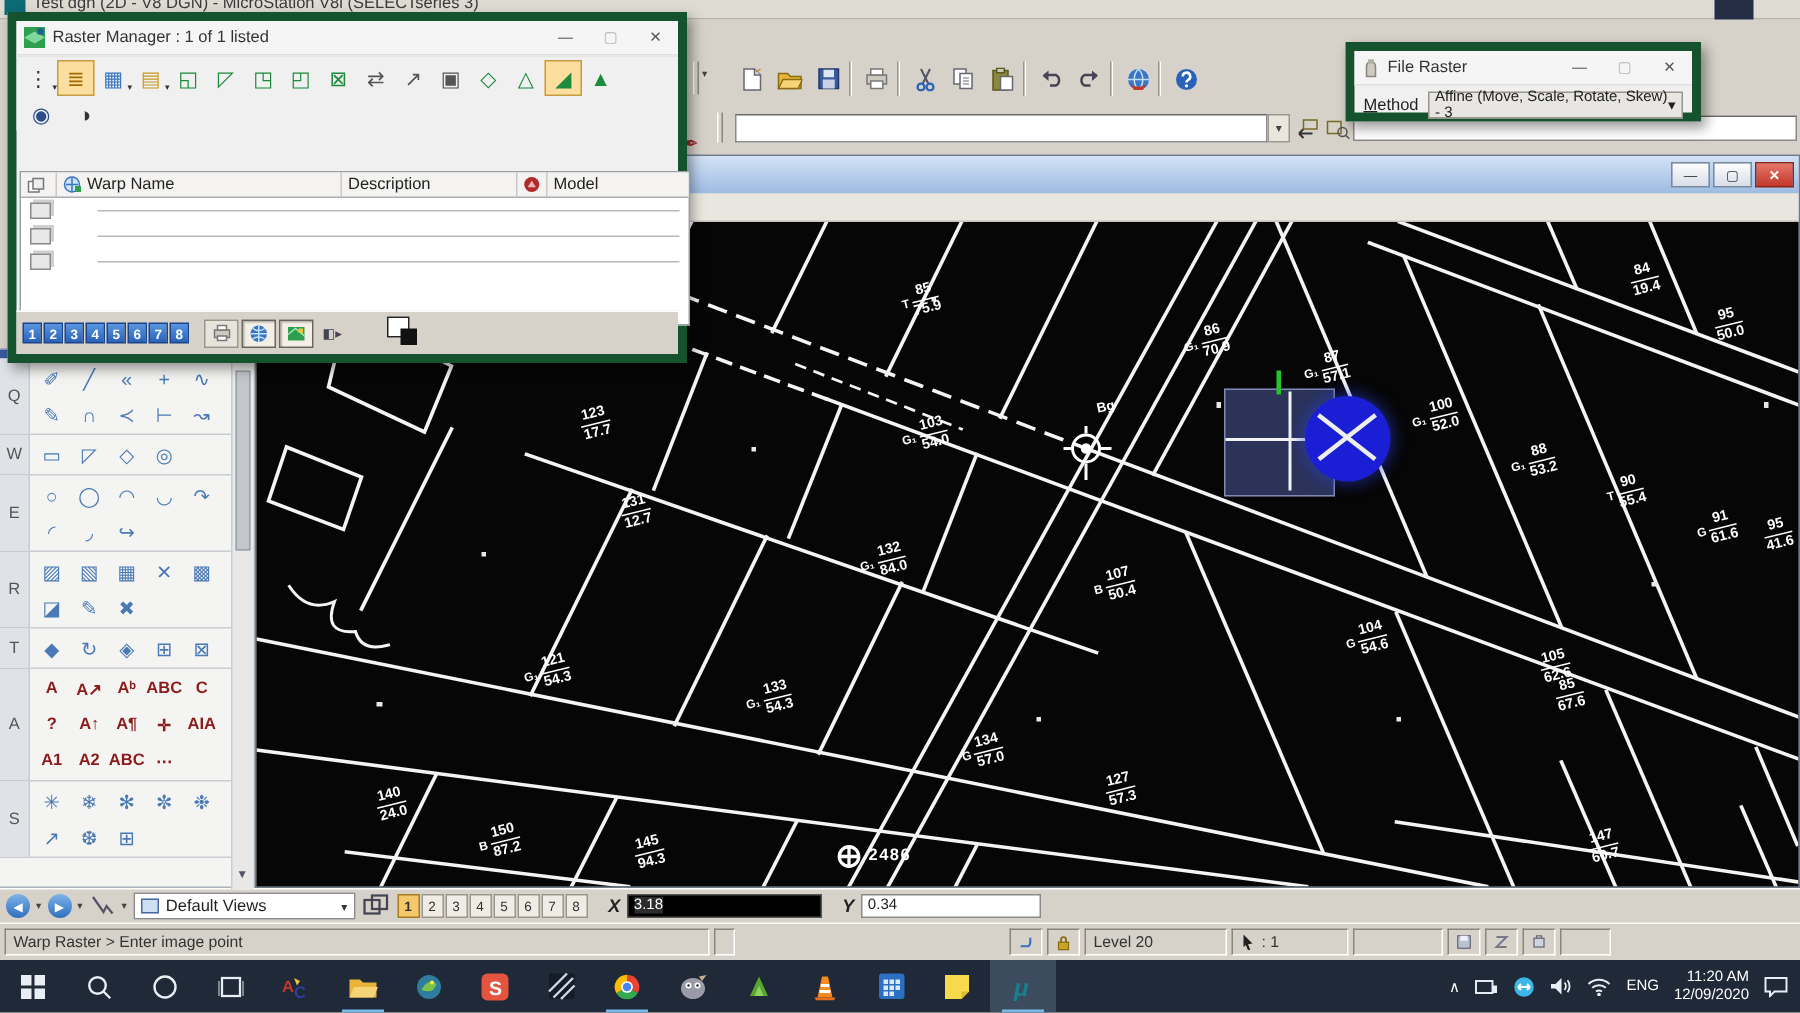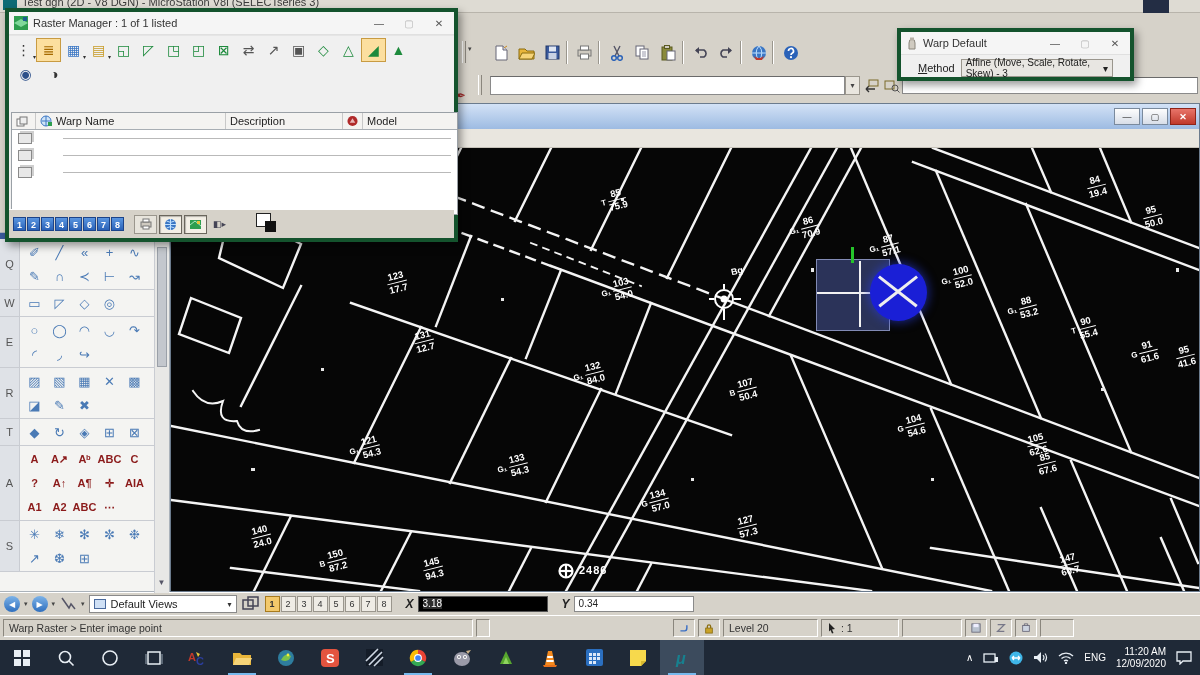--- a/index.html
+++ b/index.html
@@ -24,7 +24,7 @@
   .kico { position:absolute; top:63px; width:20px; height:20px; display:flex; align-items:center; justify-content:center; }
 
   
-  .win { position:absolute; background:#f0f0f0; border:4px solid #14532d; box-shadow:3px 4px 8px rgba(0,0,0,.4); }
+  .win { position:absolute; background:#f0f0f0; border:6px solid #14532d; box-shadow:3px 4px 8px rgba(0,0,0,.4); }
   .wtitle { height:23px; display:flex; align-items:center; padding-left:5px; gap:5px; background:#f5f5f5; border-bottom:1px solid #e0e0e0; font-size:11px; color:#333; }
   .wbtns { margin-left:auto; display:flex; height:100%; }
   .wbtn { width:30px; height:100%; display:flex; align-items:center; justify-content:center; font-size:10px; color:#555; }

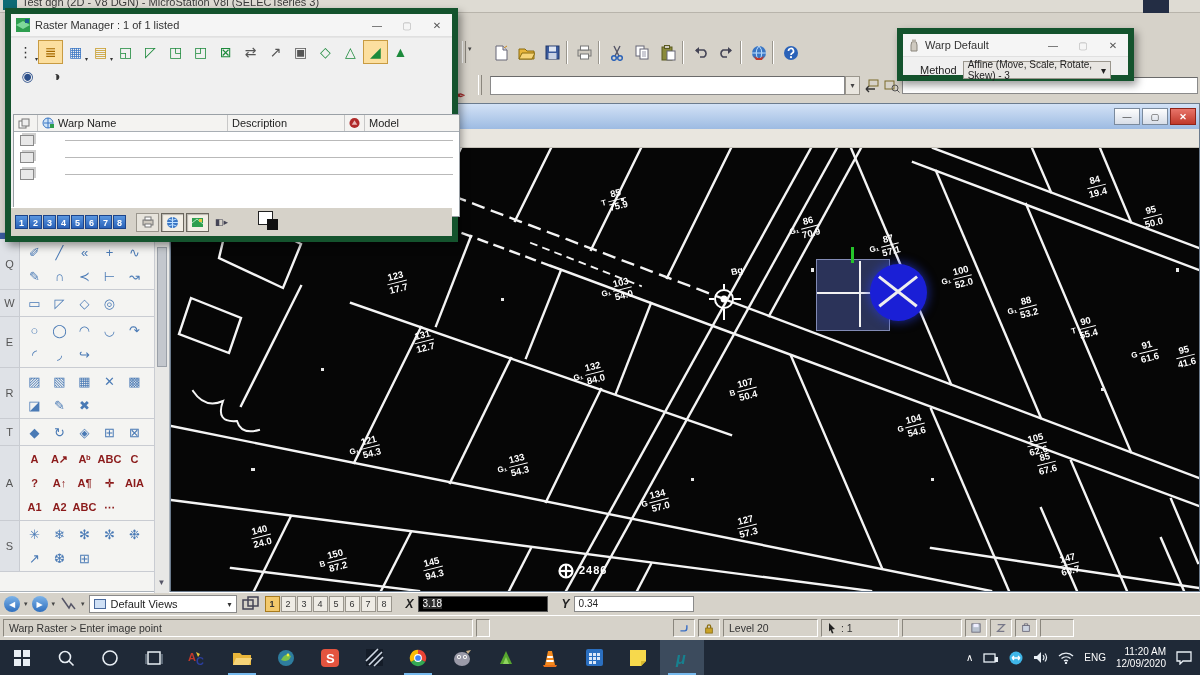--- a/index.html
+++ b/index.html
@@ -831,7 +831,7 @@
           <path d="M3,12 L3,6 Q3,2 6,2 Q9,2 9,6 L9,12 Z" fill="#cfcac0" stroke="#8a867d"></path>
           <rect x="4" y="0.5" width="4" height="3" fill="#b5b0a6"></rect>
         </svg>
-      <span>Warp Default</span>
+      <span>File Raster</span>
       <span class="wbtns">
         <span class="wbtn">—</span>
         <span class="wbtn dis">▢</span>

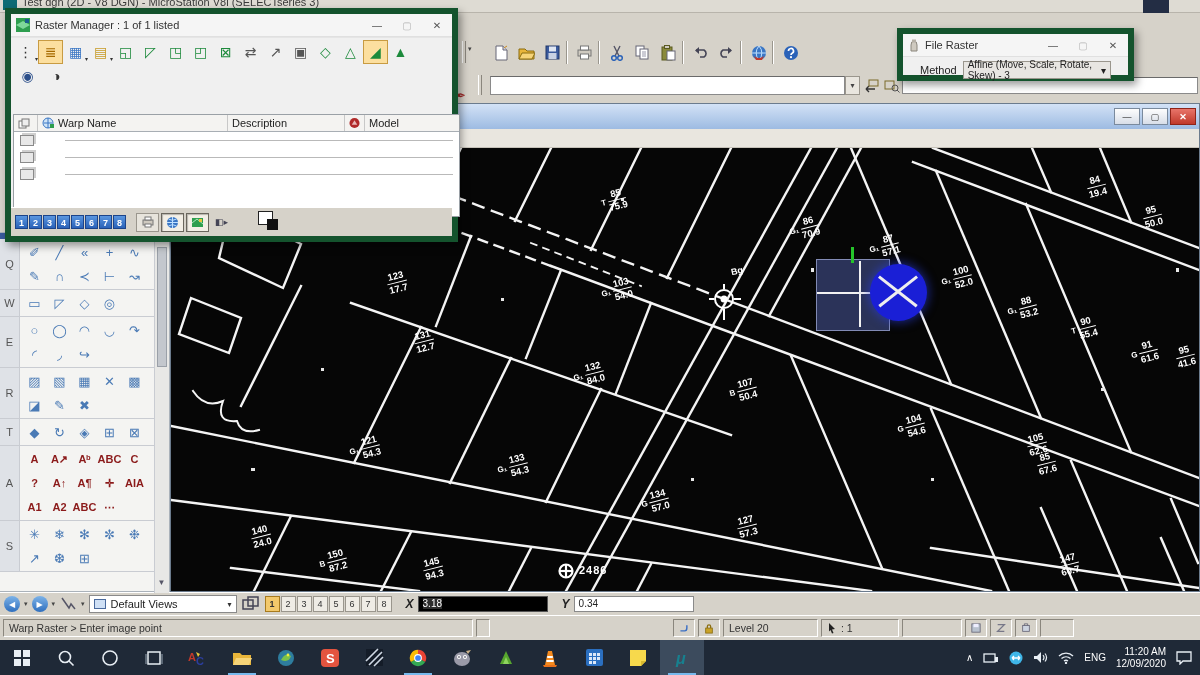--- a/index.html
+++ b/index.html
@@ -60,7 +60,7 @@
 
   
   #warp-raster { left:897px; top:28px; width:237px; height:53px; z-index:60; }
-  #wr-row { display:flex; align-items:center; gap:6px; padding:4px 17px; }
+  #wr-row { display:flex; align-items:center; gap:6px; padding:4px 6px; }
   #wr-method-label:first-letter { text-decoration:underline; }
   #wr-select { flex:1; background:#e8e6e2; border:1px solid #9a968d; height:18px; font-size:10px; display:flex; align-items:center; padding:0 4px; justify-content:space-between; }
 

